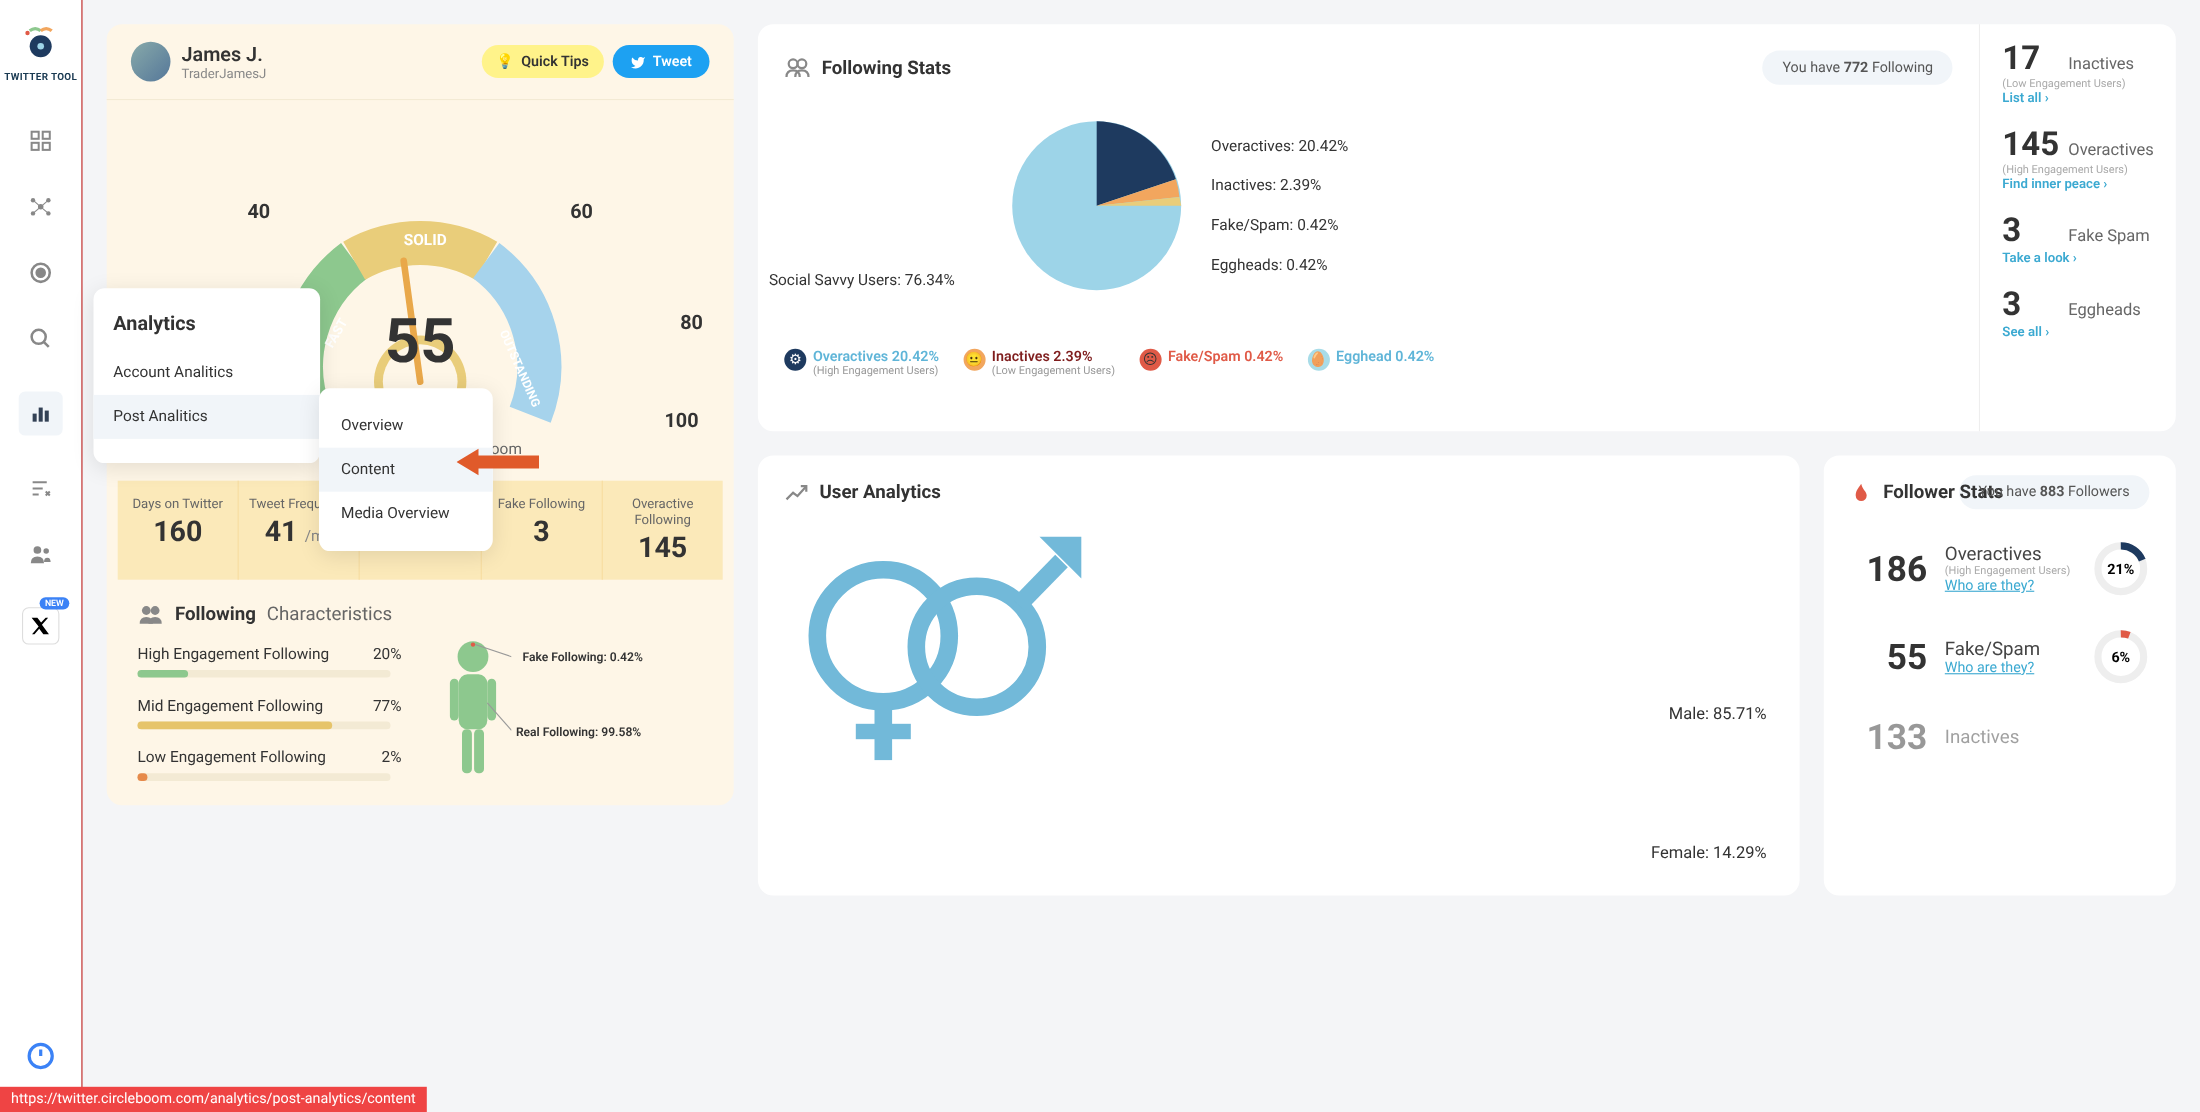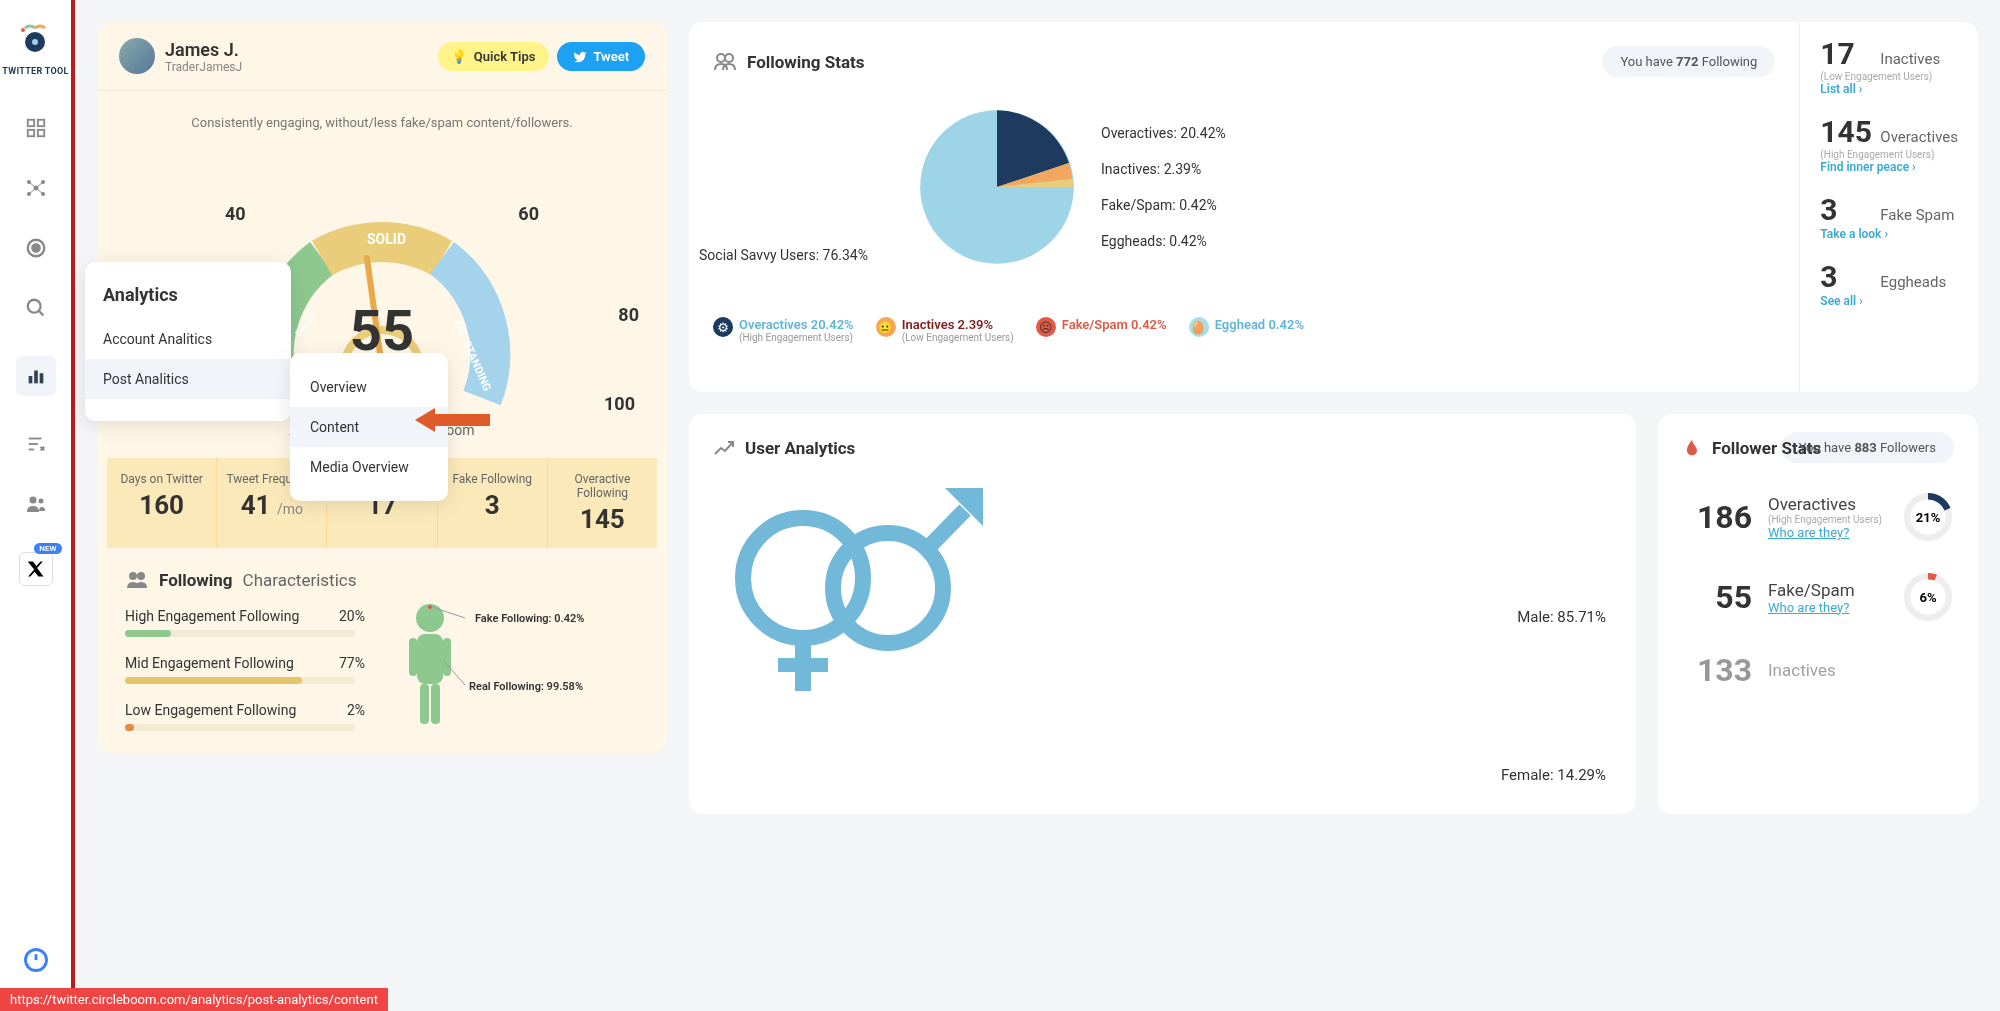--- a/index.html
+++ b/index.html
@@ -5,7 +5,7 @@
 * { margin: 0; padding: 0; box-sizing: border-box; font-family: -apple-system, BlinkMacSystemFont, "Segoe UI", Roboto, sans-serif; }
 body { background: #f4f5f7; color: #333; overflow: hidden; }
 .app { display: flex; width: 2000px; height: 1011px; }
-.sidebar { width: 75px; background: #fff; display: flex; flex-direction: column; align-items: center; padding-top: 20px; gap: 40px; border-right: 4px solid #b91c1c; position: relative; }
+.sidebar { width: 75px; background: #fff; display: flex; flex-direction: column; align-items: center; padding-top: 20px; gap: 40px; border-right: 1px solid #b91c1c; position: relative; }
 .logo { display: flex; flex-direction: column; align-items: center; }
 .logo-icon { width: 40px; height: 40px; }
 .logo-text { font-size: 9px; font-weight: 700; color: #1a3a52; margin-top: 6px; letter-spacing: 0.3px; }

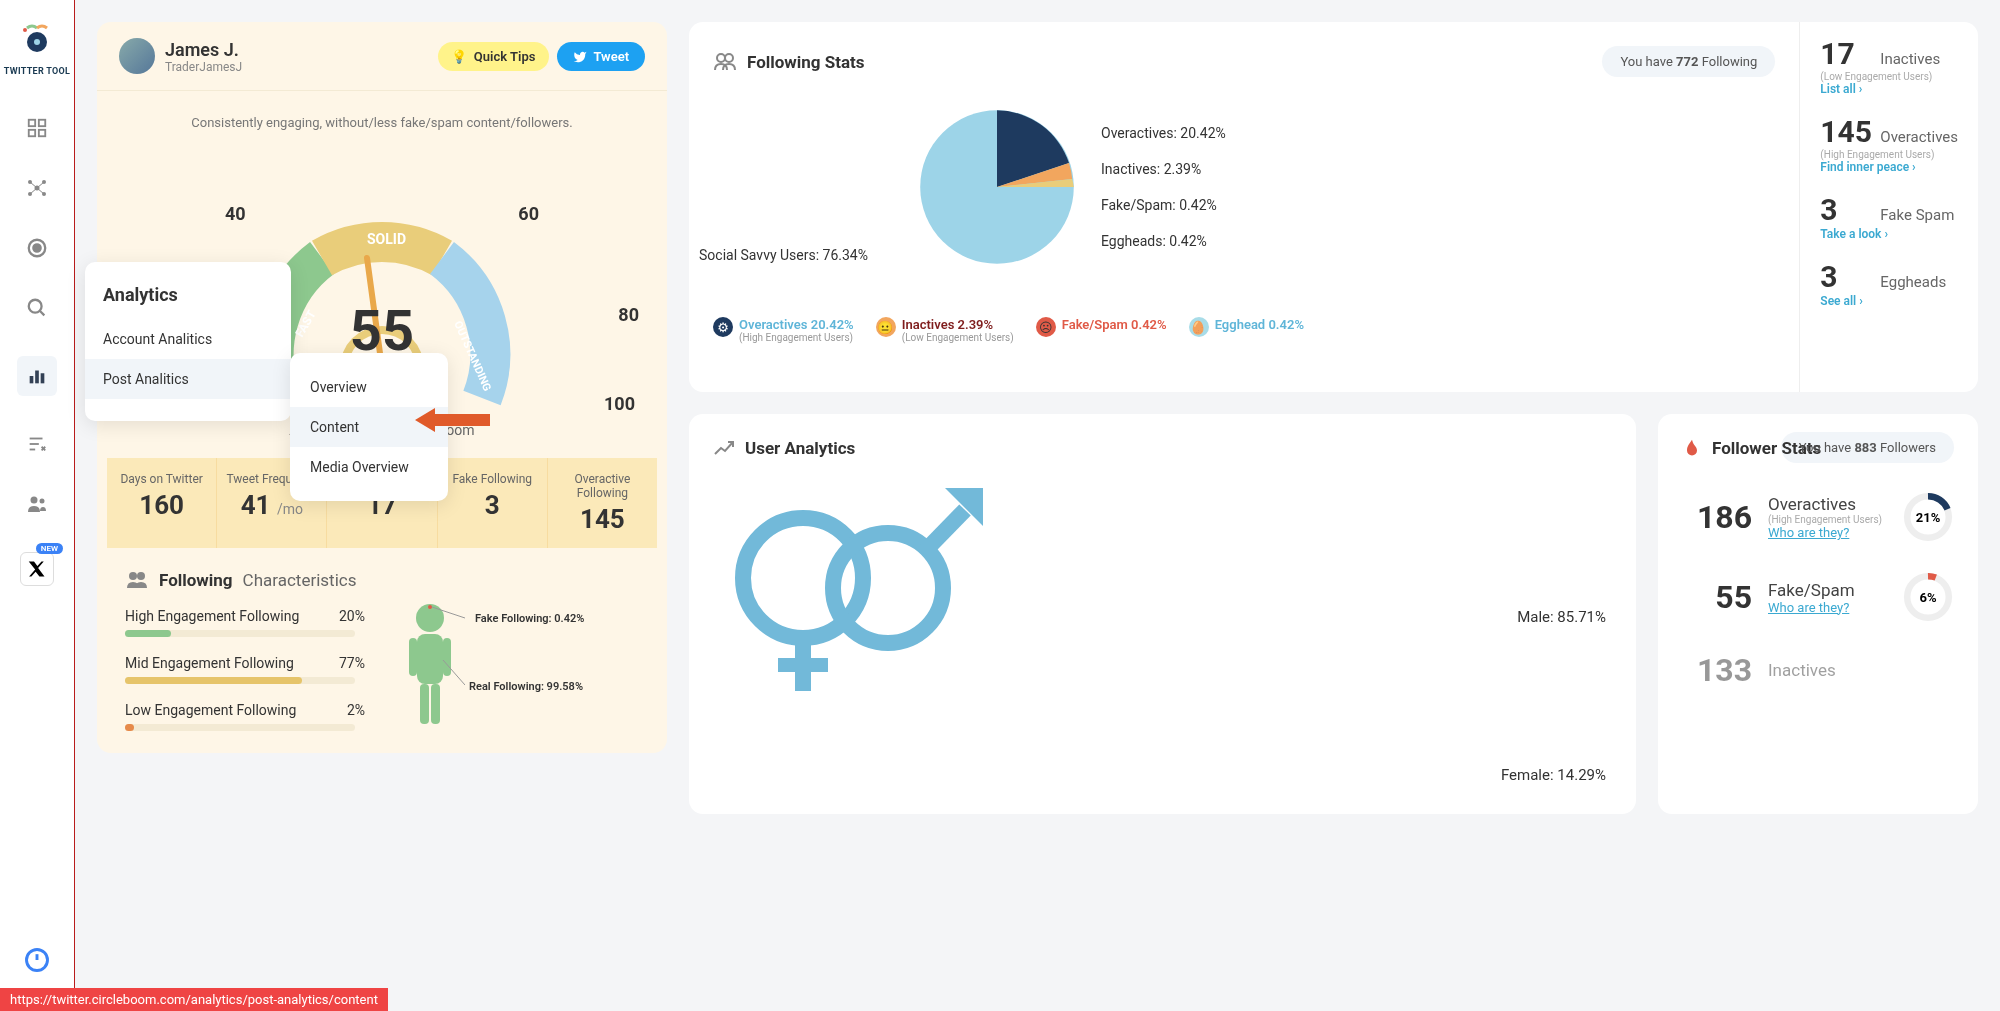--- a/index.html
+++ b/index.html
@@ -208,7 +208,6 @@
           </div>
         </div>
         <div class="solidbody">
-          <div class="solidsub">Consistently engaging, without/less fake/spam content/followers.</div>
           <div class="gaugewrap">
             <svg width="320" height="280" style="margin:0 auto;display:block;">
               <path d="M 60 260 A 120 120 0 0 1 100 120" stroke="#8dc88e" stroke-width="40" fill="none"></path>

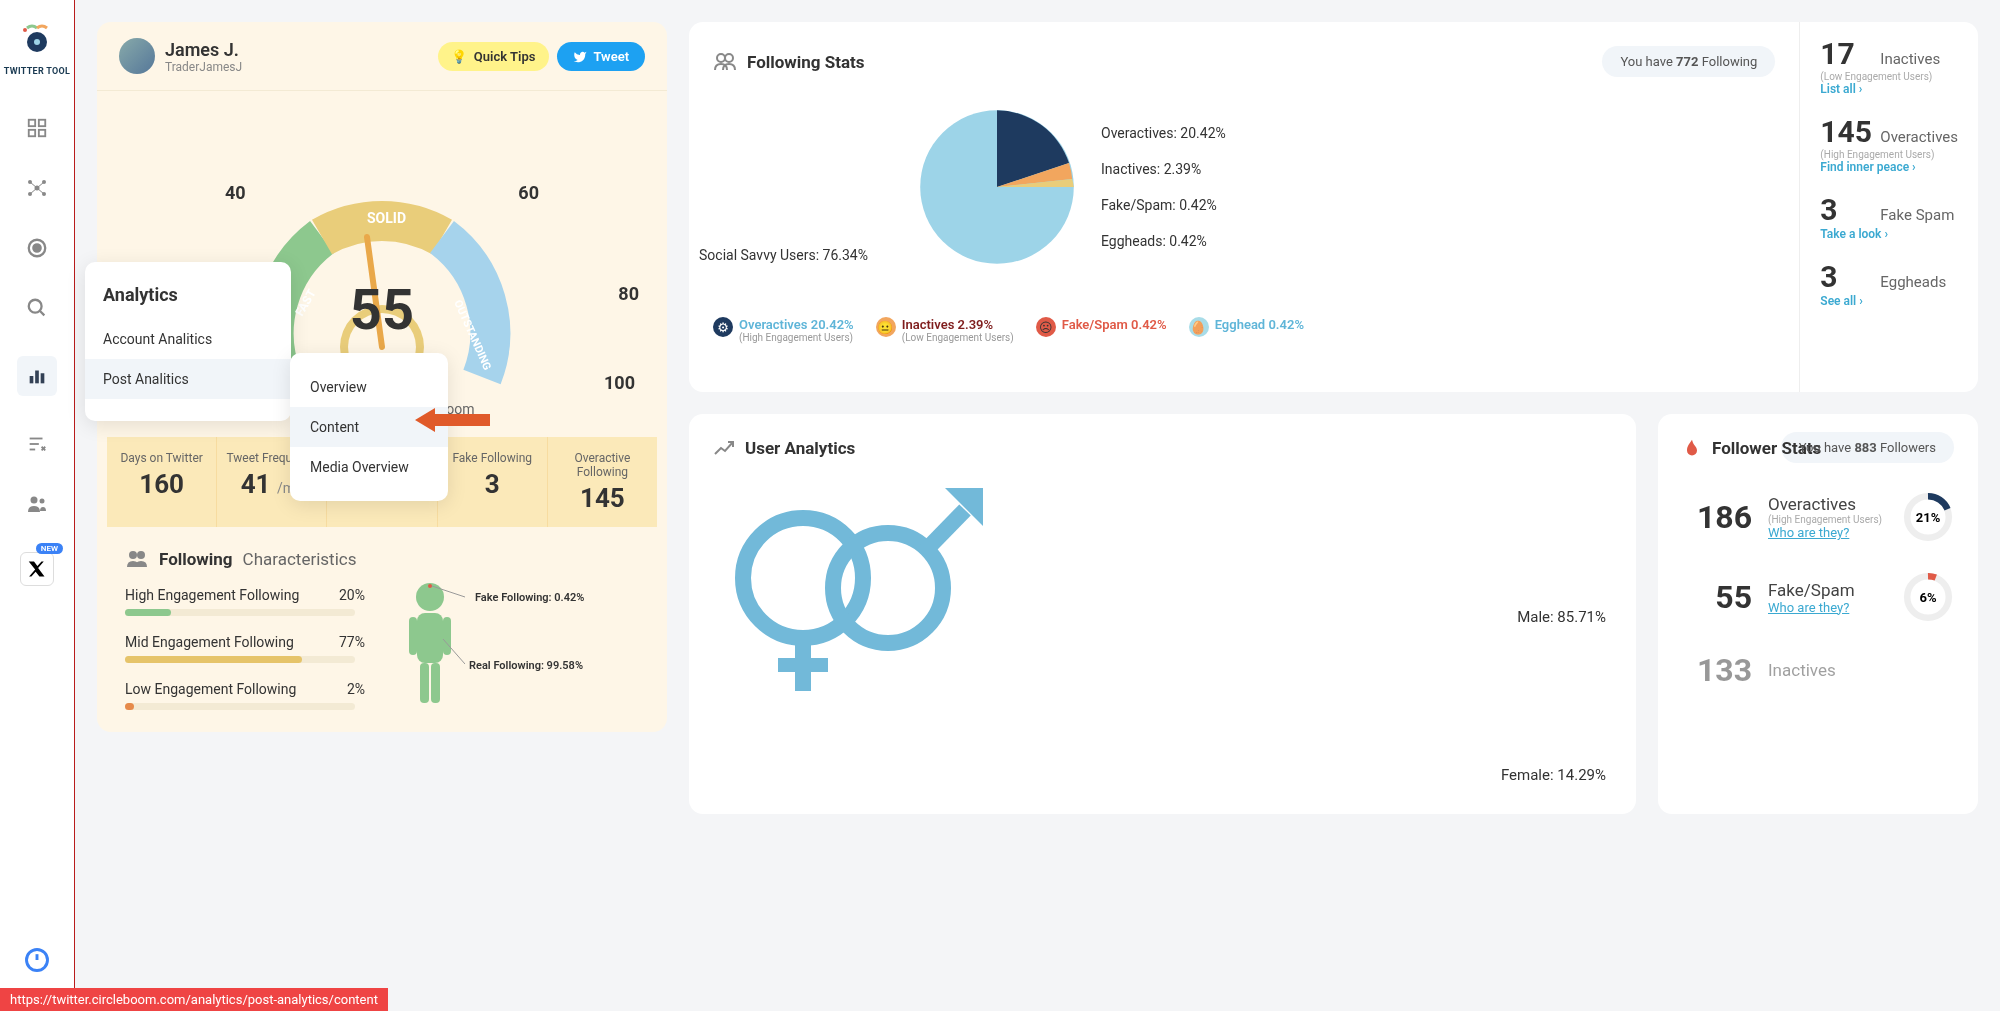--- a/index.html
+++ b/index.html
@@ -75,7 +75,7 @@
 .rllink { font-size: 12px; color: #3ba9d1; font-weight: 600; cursor: pointer; }
 .useranalytics { padding: 24px; height: 400px; position: relative; }
 .gendersvg { width: 280px; height: 250px; }
-.male-lbl { position: absolute; right: 30px; top: 194px; font-size: 15px; }
+.male-lbl { position: absolute; right: 30px; top: 226px; font-size: 15px; }
 .female-lbl { position: absolute; right: 30px; bottom: 30px; font-size: 15px; }
 .followerstats { padding: 24px; height: 400px; }
 .fsrow { display: flex; align-items: center; gap: 16px; margin-top: 28px; }

